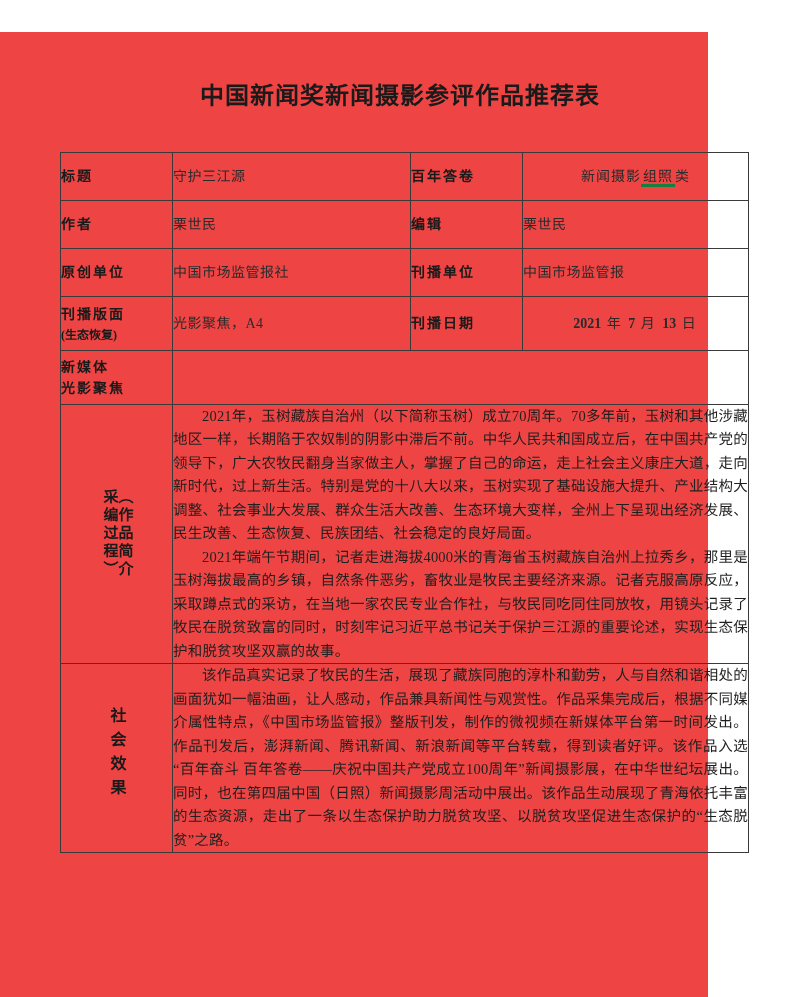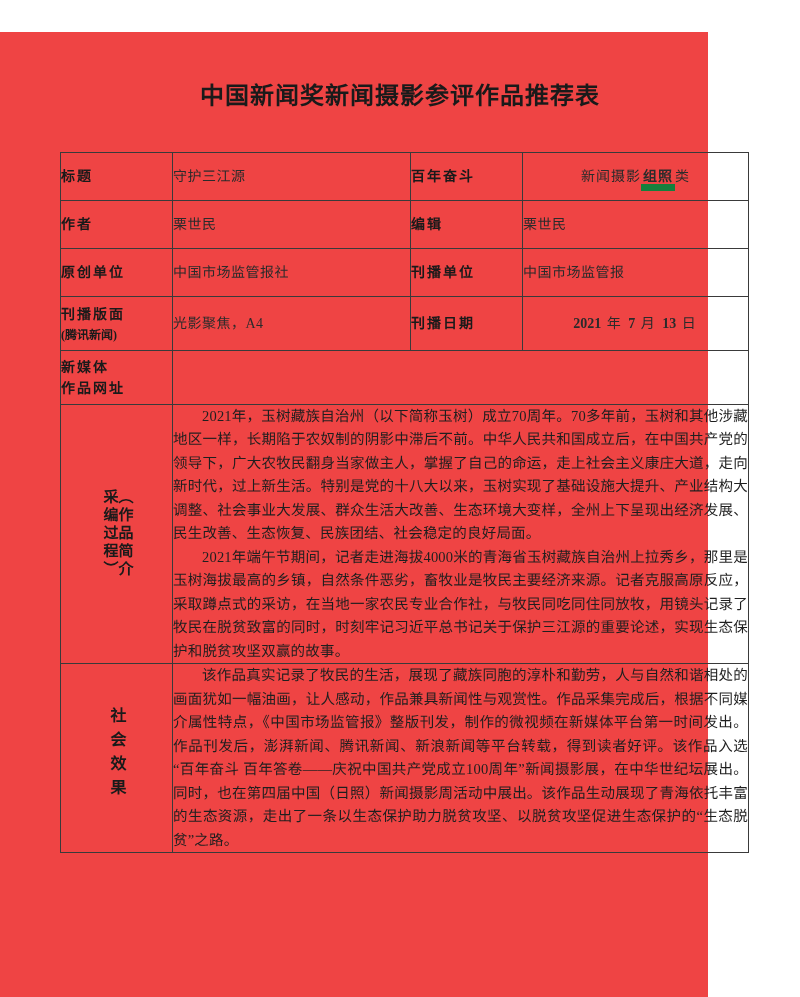--- a/index.html
+++ b/index.html
@@ -168,7 +168,7 @@
       <tr class="r-title">
         <td class="lbl">标题</td>
         <td class="val">守护三江源</td>
-        <td class="lbl">百年奋斗</td>
+        <td class="lbl">百年答卷</td>
         <td class="val-center"><span>新闻摄影</span><span class="underline-seg">组照</span><span>类</span></td>
       </tr>
 

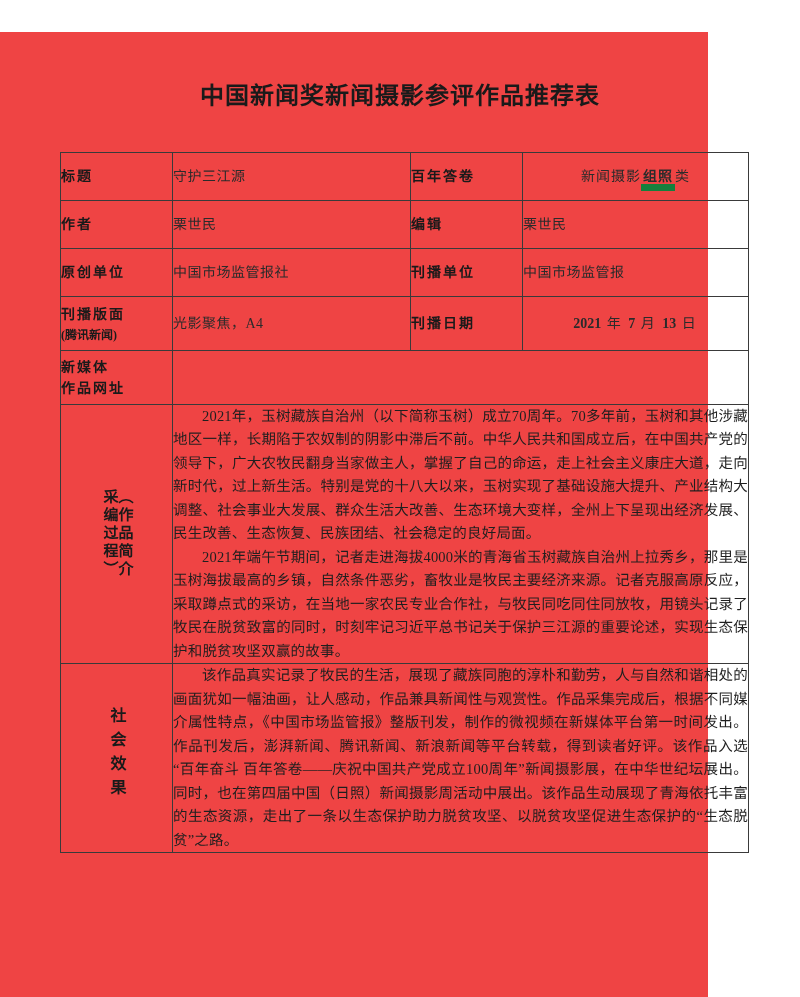--- a/index.html
+++ b/index.html
@@ -77,9 +77,8 @@
     color: #2b2b2b;
   }
   .underline-seg {
-    border-bottom: 7px solid #15803d;
+    border-bottom: 3px solid #15803d;
     padding: 0 2px;
-    font-weight: bold;
   }
   .date-val {
     text-align: center;

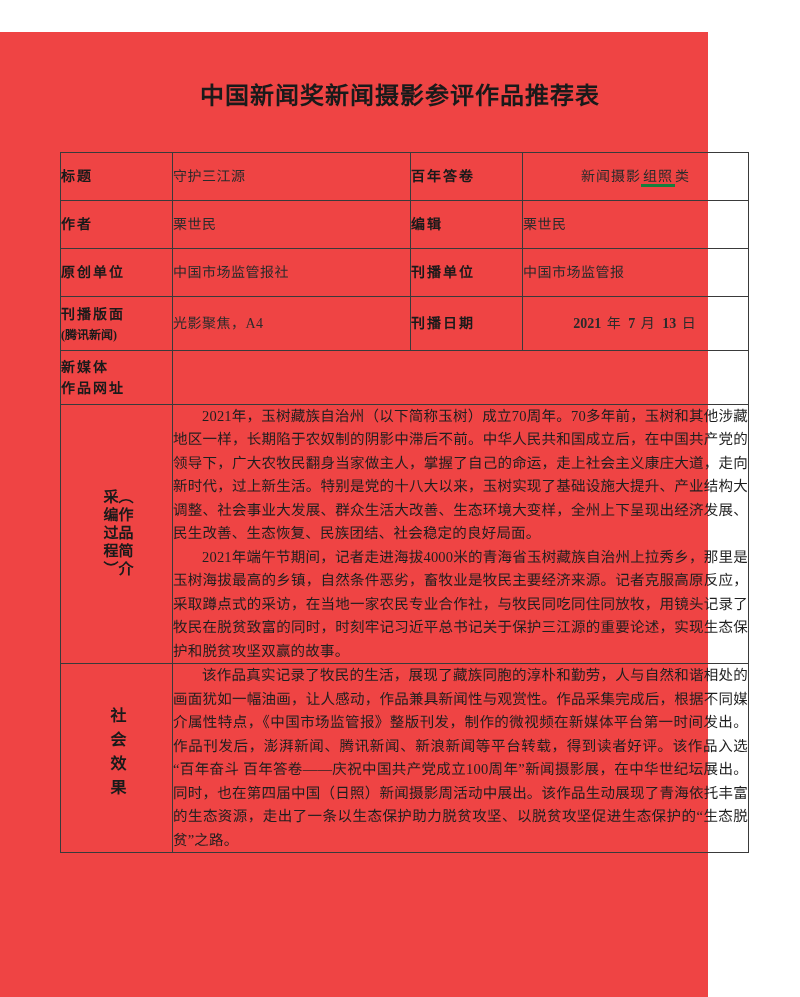--- a/index.html
+++ b/index.html
@@ -186,7 +186,7 @@
       </tr>
 
       <tr class="r-page">
-        <td class="lbl"><span>刊播版面</span><span class="lbl-sub">(腾讯新闻)</span></td>
+        <td class="lbl"><span>刊播版面</span><span class="lbl-sub">(生态恢复)</span></td>
         <td class="val">光影聚焦，A4</td>
         <td class="lbl">刊播日期</td>
         <td class="date-val"><span class="num">2021</span> <span>年</span> <span class="num">7</span> <span>月</span> <span class="num">13</span> <span>日</span></td>

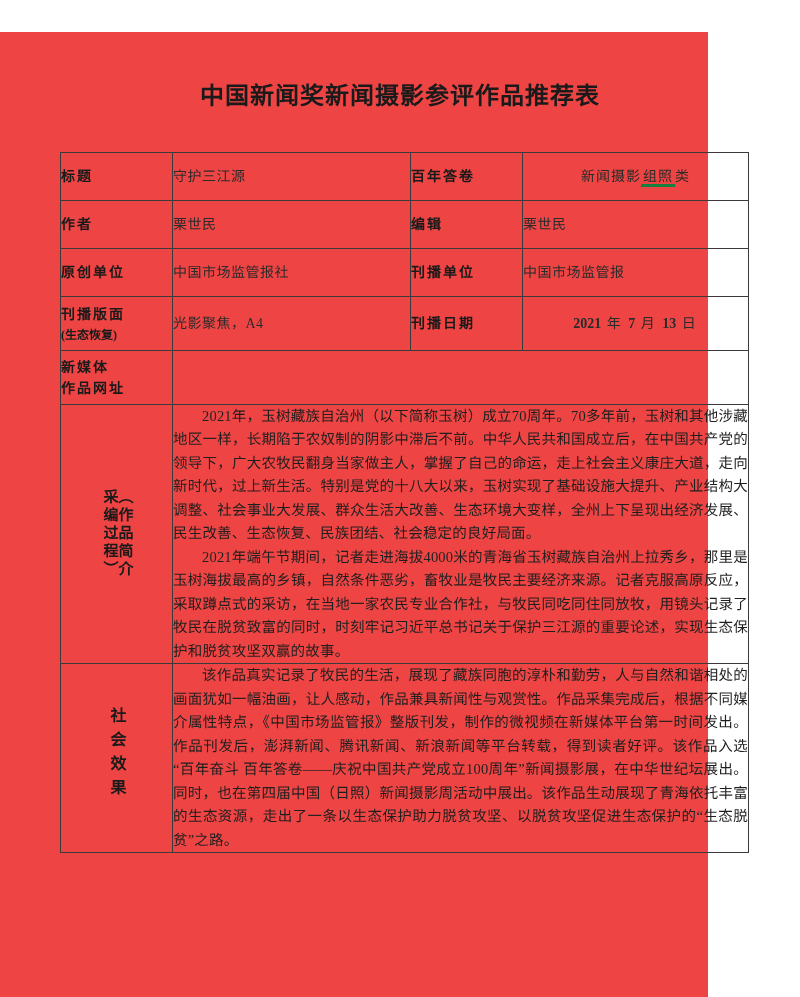--- a/index.html
+++ b/index.html
@@ -193,7 +193,7 @@
       </tr>
 
       <tr class="r-web">
-        <td class="lbl"><span>新媒体</span><br><span>作品网址</span></td>
+        <td class="lbl"><span>新媒体</span><br><span>光影聚焦</span></td>
         <td class="val" colspan="3"></td>
       </tr>
 

